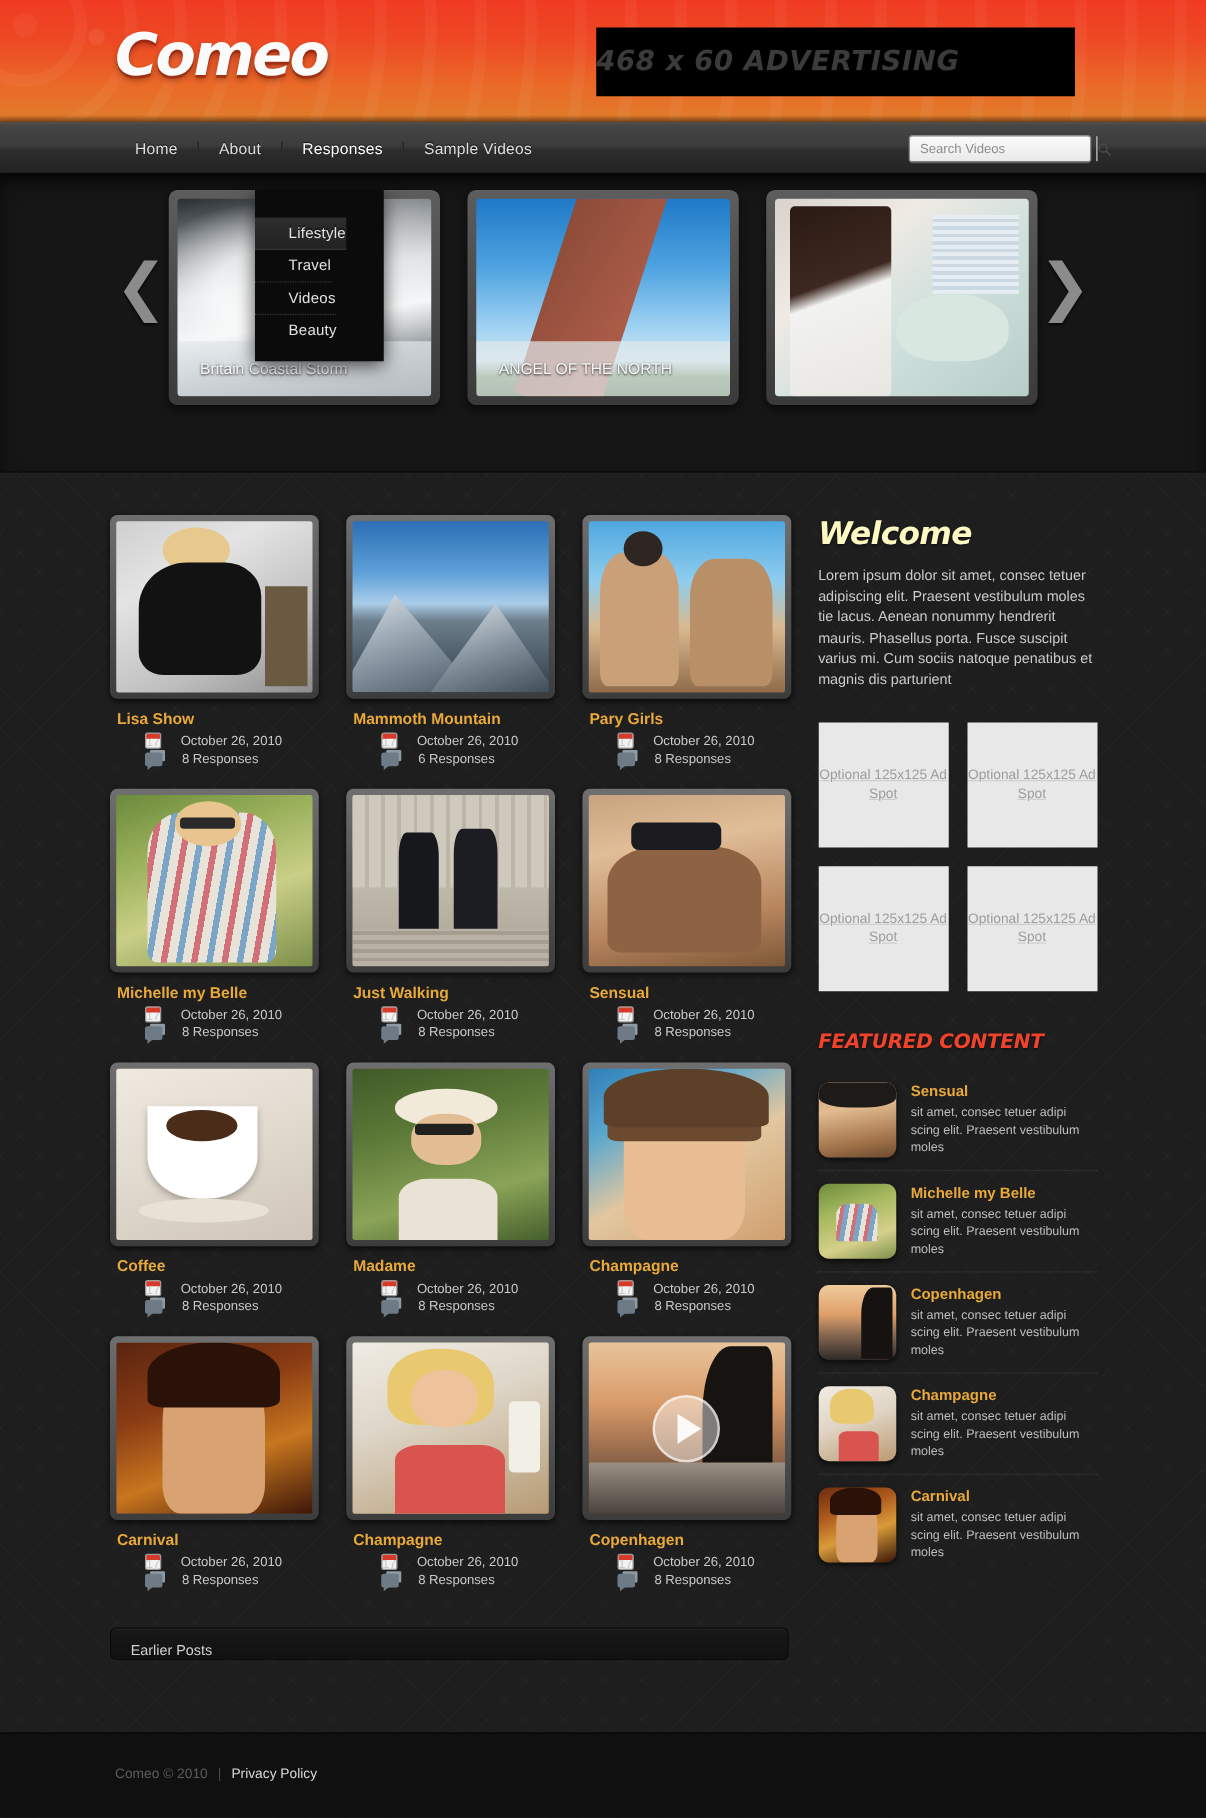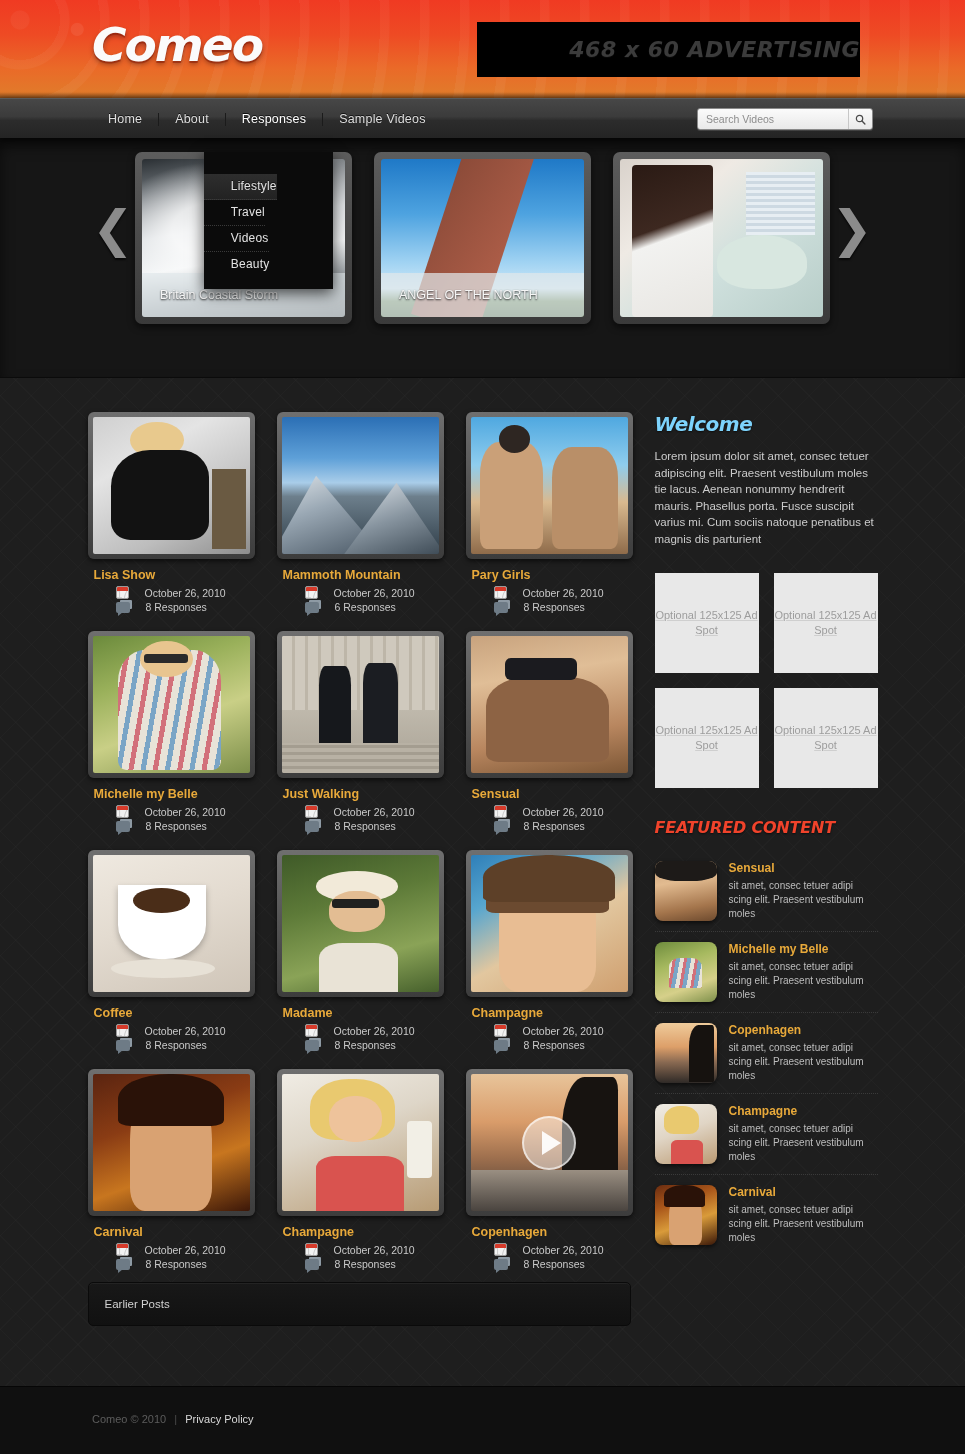--- a/index.html
+++ b/index.html
@@ -38,7 +38,7 @@
   }
   .ad-banner {
     position:absolute; left:477px; top:22px; width:383px; height:55px;
-    background:#000; display:flex; align-items:center; justify-content:flex-end;
+    background:#000; display:flex; align-items:center; justify-content:flex-start;
   }
   .ad-banner span{
     font-family:"DejaVu Sans", sans-serif;

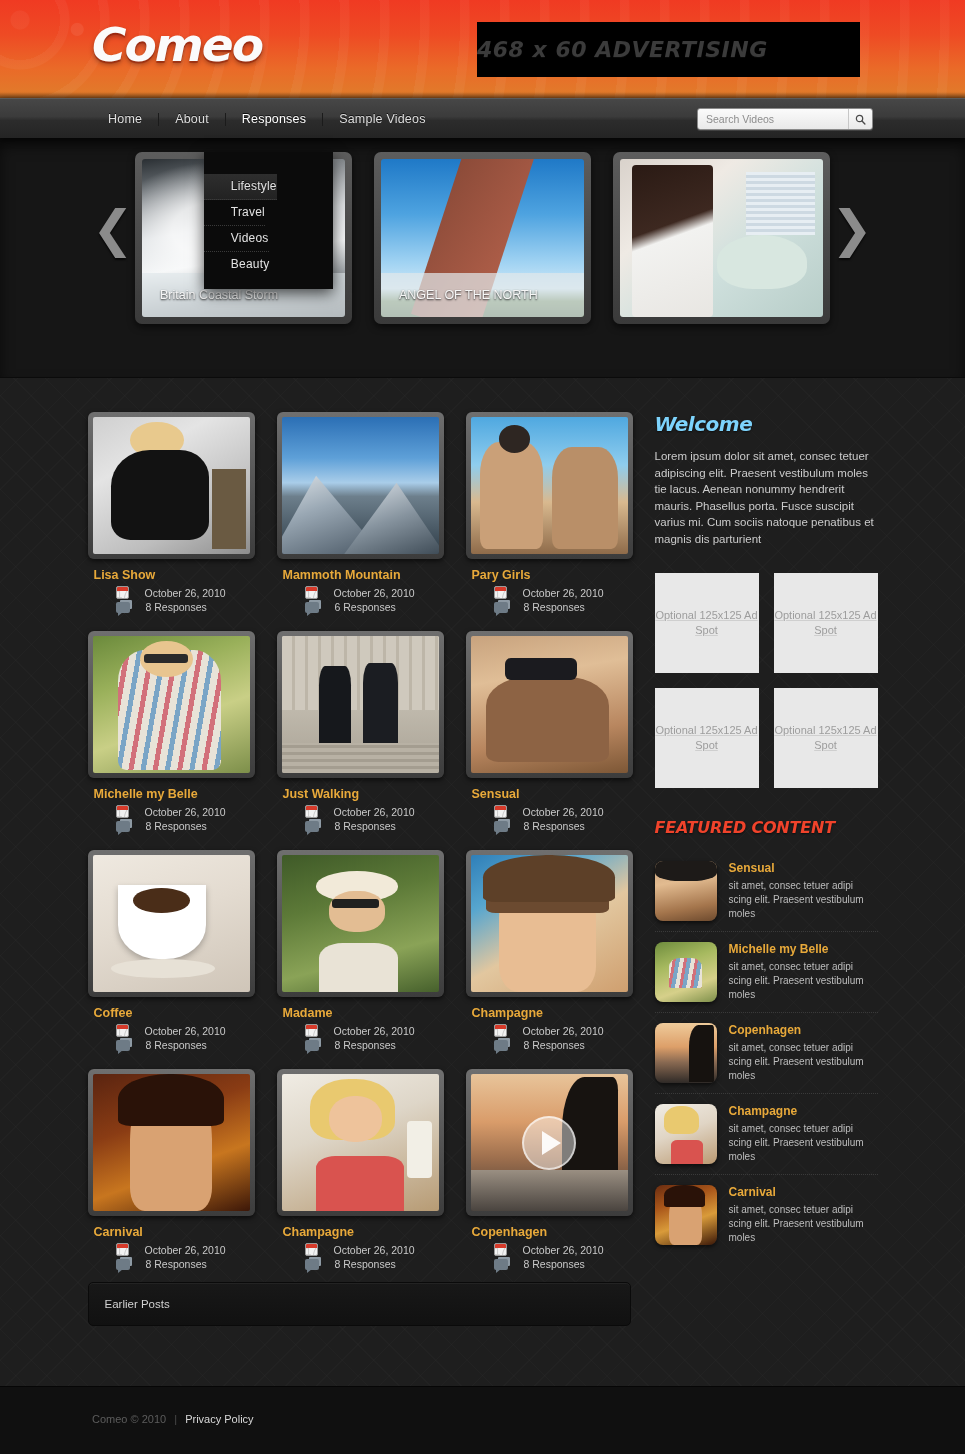--- a/index.html
+++ b/index.html
@@ -78,7 +78,7 @@
   .dropdown a.active { background:linear-gradient(180deg,#2e2e2e,#222); }
 
   .search-wrap{
-    position:absolute; right:92px; top:9px; width:176px; height:22px;
+    position:absolute; right:92px; top:9px; width:146px; height:22px;
     background:linear-gradient(180deg,#fbfbfb,#e9e9e9);
     border-radius:3px; border:1px solid #8a8a8a;
     box-shadow:0 1px 0 rgba(255,255,255,.12);

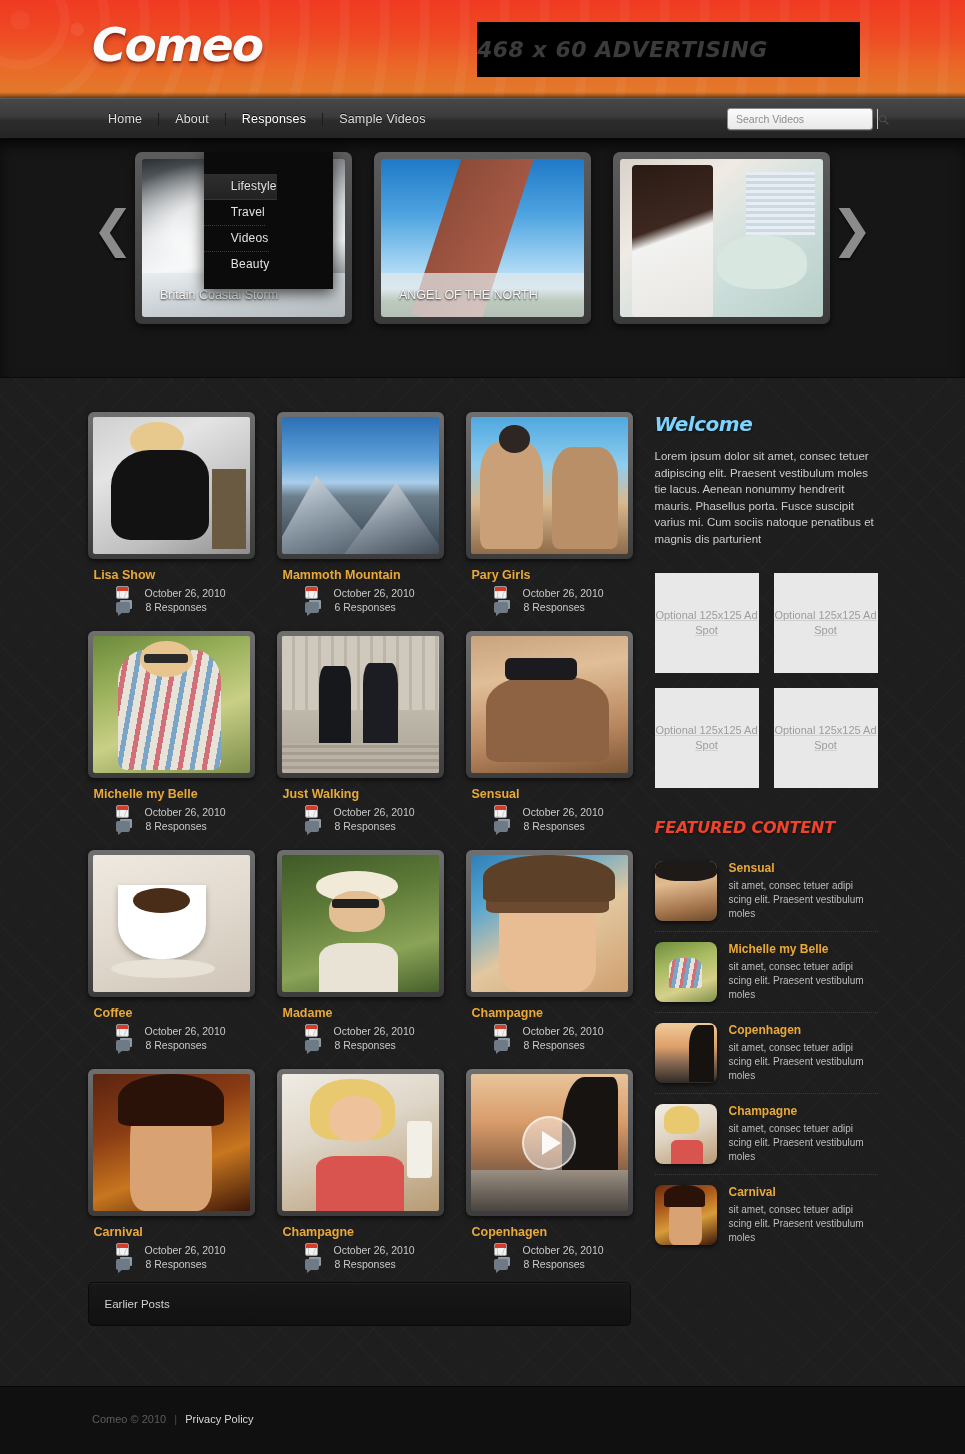--- a/index.html
+++ b/index.html
@@ -65,7 +65,7 @@
   .nav-item.has-drop > a { color:#ffffff; }
 
   .dropdown {
-    position:absolute; left:-22px; top:40px; width:129px;
+    position:absolute; left:-22px; top:40px; width:103px;
     background:#0b0b0b; padding:22px 0 12px 0;
     box-shadow:0 4px 14px rgba(0,0,0,.7);
   }

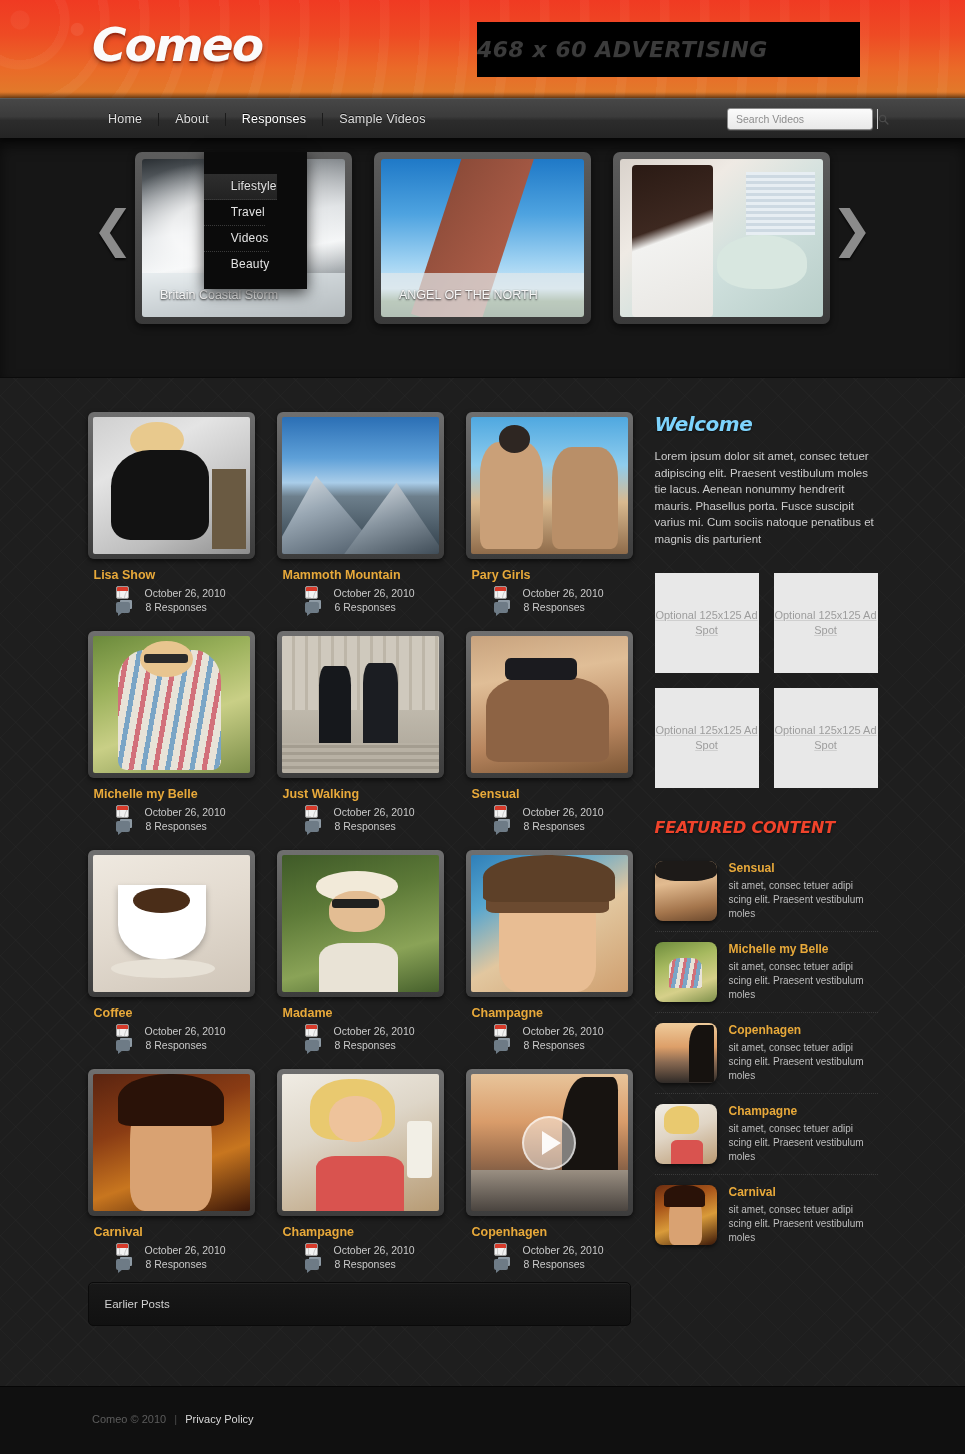--- a/index.html
+++ b/index.html
@@ -189,7 +189,7 @@
   .sidebar{ width:223px; }
   .welcome-h{
     font-family:"DejaVu Sans", sans-serif;
-    font-weight:bold; font-style:italic; font-size:20px; color:#7dd3fc;
+    font-weight:bold; font-style:italic; font-size:25px; color:#fef9c3;
     letter-spacing:-.5px; margin-bottom:12px;
     text-shadow:0 1px 2px rgba(0,0,0,.6);
   }

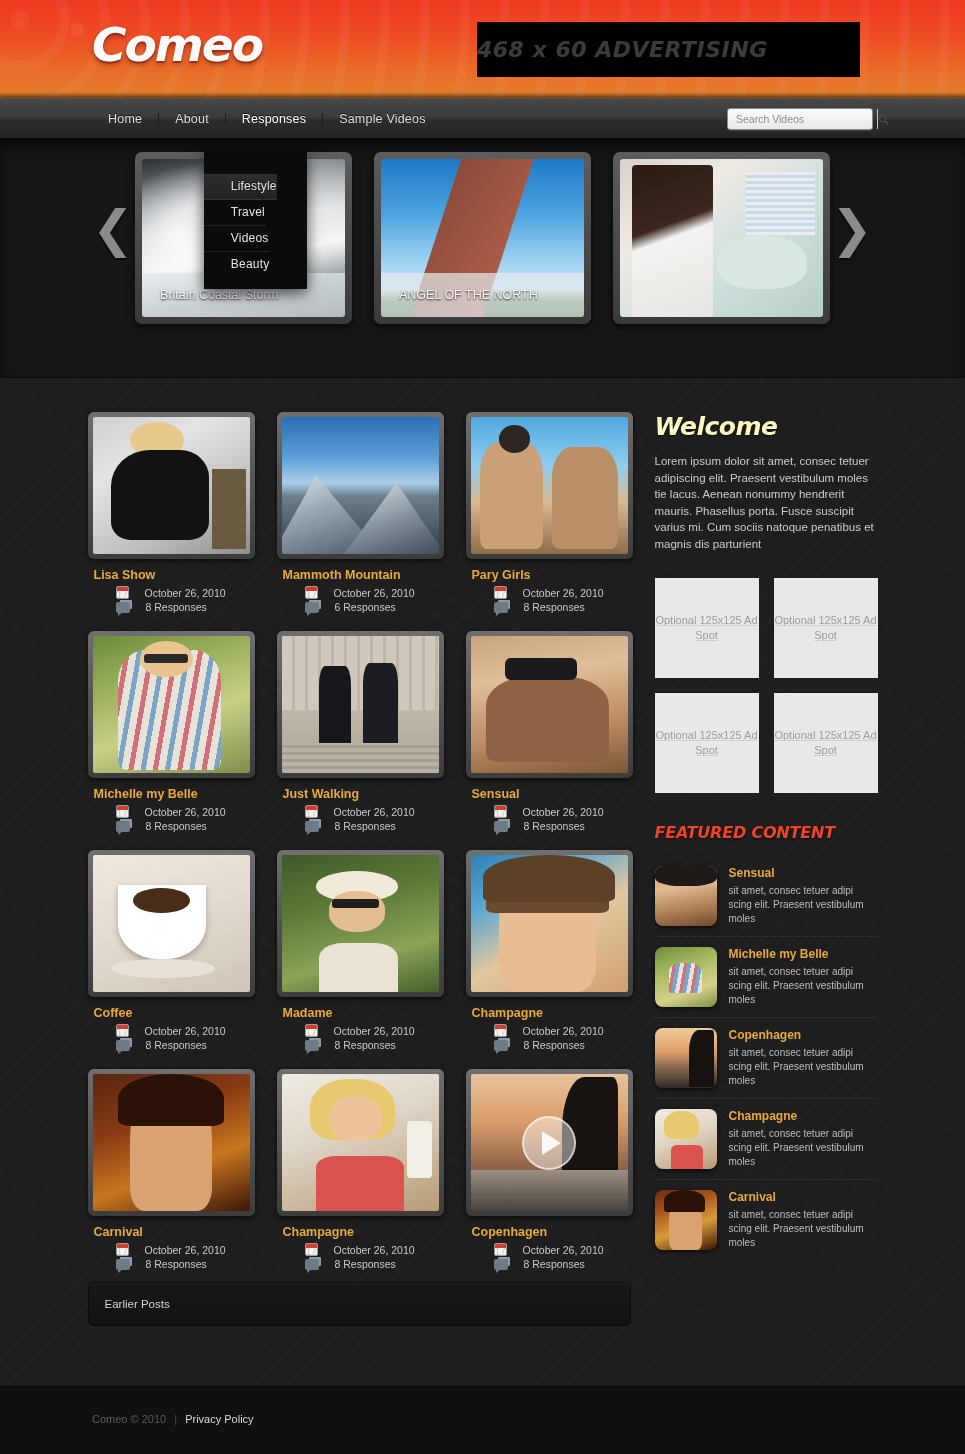--- a/index.html
+++ b/index.html
@@ -178,10 +178,10 @@
     border-top:4px solid #6e7b86; border-right:5px solid transparent;
   }
   .earlier{
-    margin-top:10px; width:543px; height:44px; border-radius:5px;
+    margin-top:30px; width:543px; height:26px; border-radius:5px;
     background:linear-gradient(180deg,#181818,#111);
     border:1px solid #0a0a0a; box-shadow:inset 0 1px 0 rgba(255,255,255,.05);
-    display:flex; align-items:center; cursor:pointer;
+    display:flex; align-items:flex-end; cursor:pointer;
   }
   .earlier span{ color:#d2d2d2; font-size:11.5px; padding-left:16px; }
 

